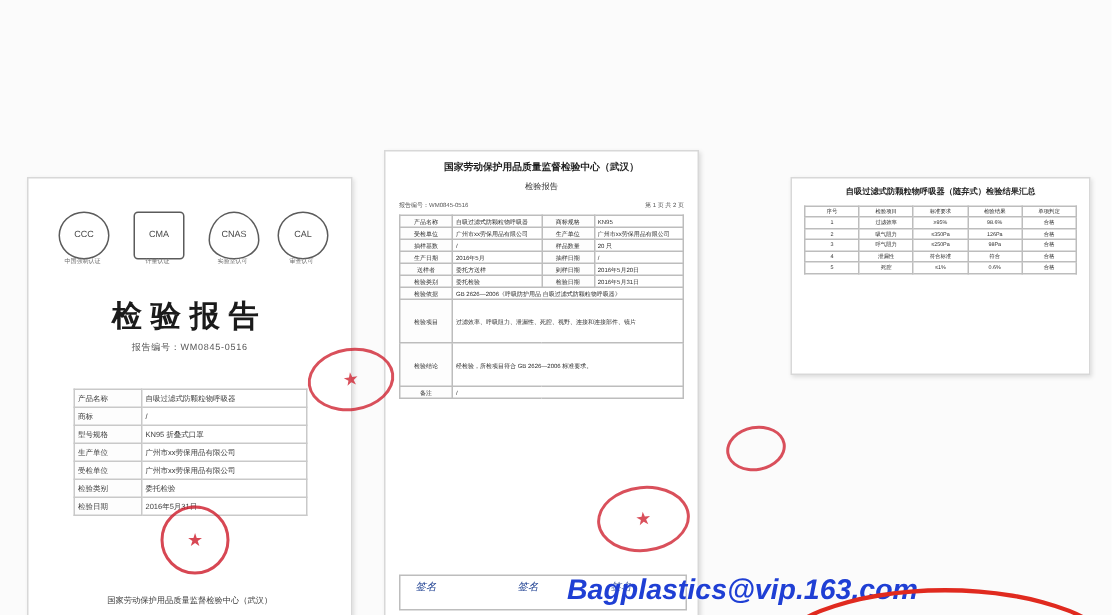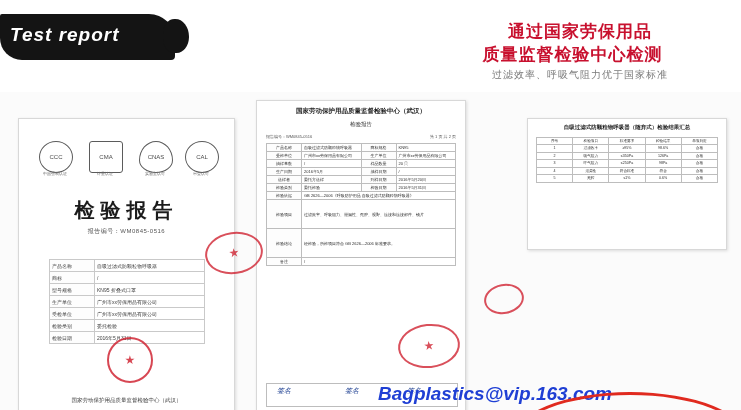--- a/index.html
+++ b/index.html
@@ -309,13 +309,6 @@
 
 <div id="page">
 
-  <div class="banner">
-    <div class="brush"></div>
-    <div class="brush-label">Test report</div>
-    <div class="cn-head1">通过国家劳保用品</div>
-    <div class="cn-head2">质量监督检验中心检测</div>
-    <div class="cn-head3">过滤效率、呼吸气阻力优于国家标准</div>
-  </div>
 
   <div class="sheet sheet-left">
     <div class="marks">

